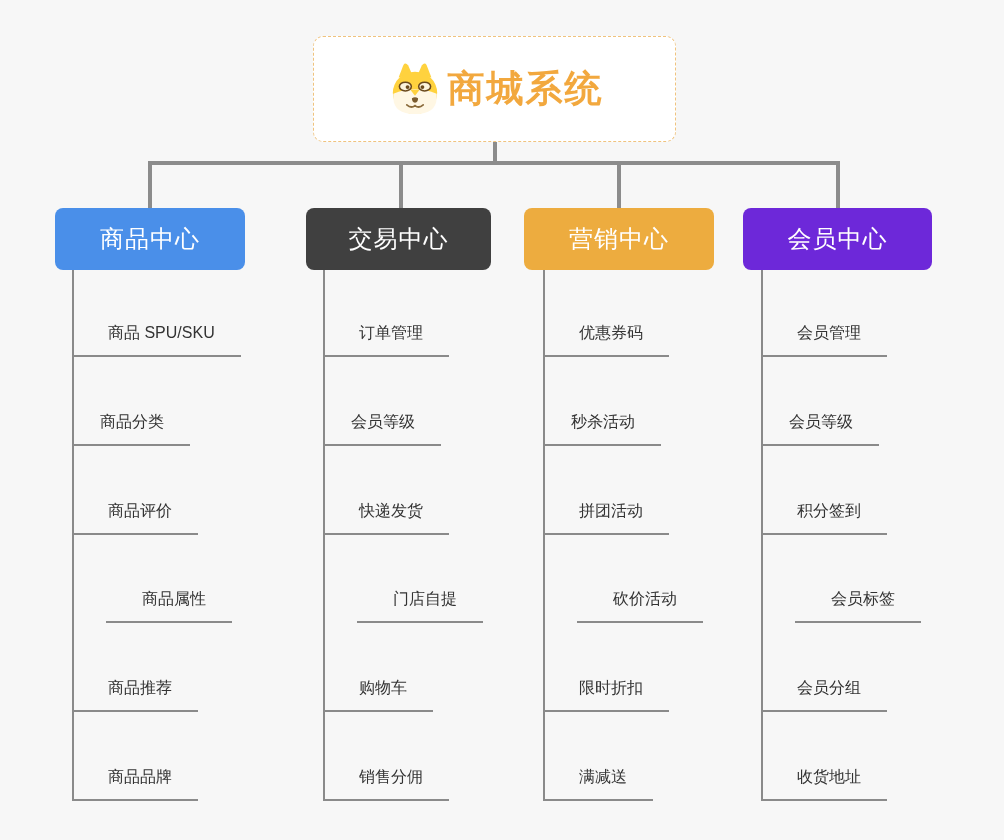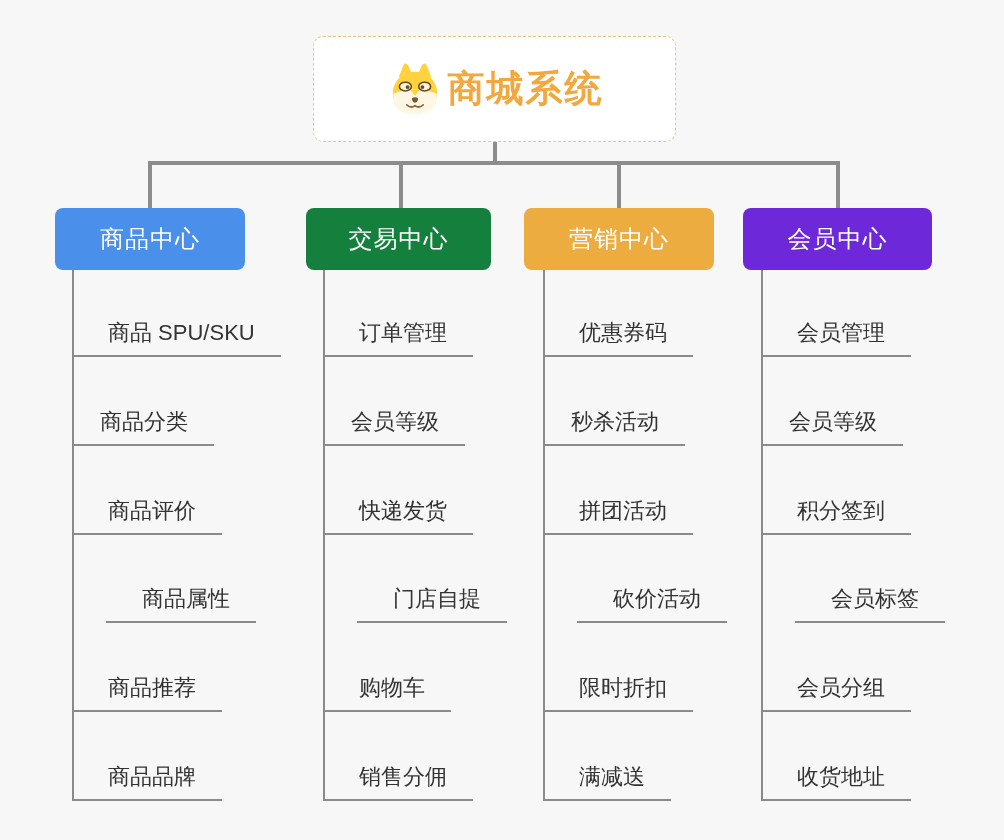--- a/index.html
+++ b/index.html
@@ -83,7 +83,7 @@
   </div>
 
   <div class="branch-header" style="left: 55px; width: 190px; background-color: rgb(74, 143, 233);">商品中心</div>
-  <div class="branch-header" style="left: 306px; width: 185px; background-color: #15803d;">交易中心</div>
+  <div class="branch-header" style="left: 306px; width: 185px; background-color: #404040;">交易中心</div>
   <div class="branch-header" style="left: 524px; width: 190px; background-color: rgb(237, 172, 63);">营销中心</div>
   <div class="branch-header" style="left: 743px; width: 189px; background-color: #6d28d9;">会员中心</div>
 

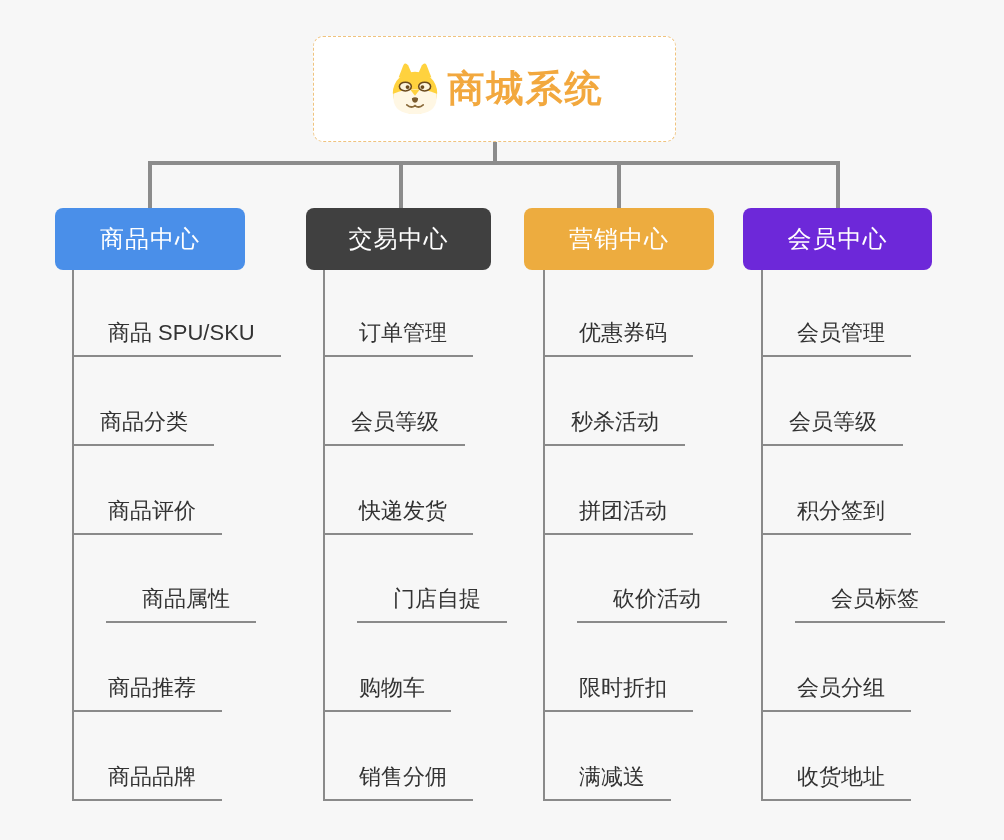--- a/index.html
+++ b/index.html
@@ -40,7 +40,7 @@
   .item-list{position:absolute;top:318px;margin:0;padding:0;list-style:none;}
   .branch-item{
     position:absolute;left:0;white-space:nowrap;
-    font-size:22px;line-height:30px;color:#333333;
+    font-size:16px;line-height:30px;color:#333333;
     padding:0 26px 7px 36px;
     border-bottom:2px solid #8a8a8a;
   }

